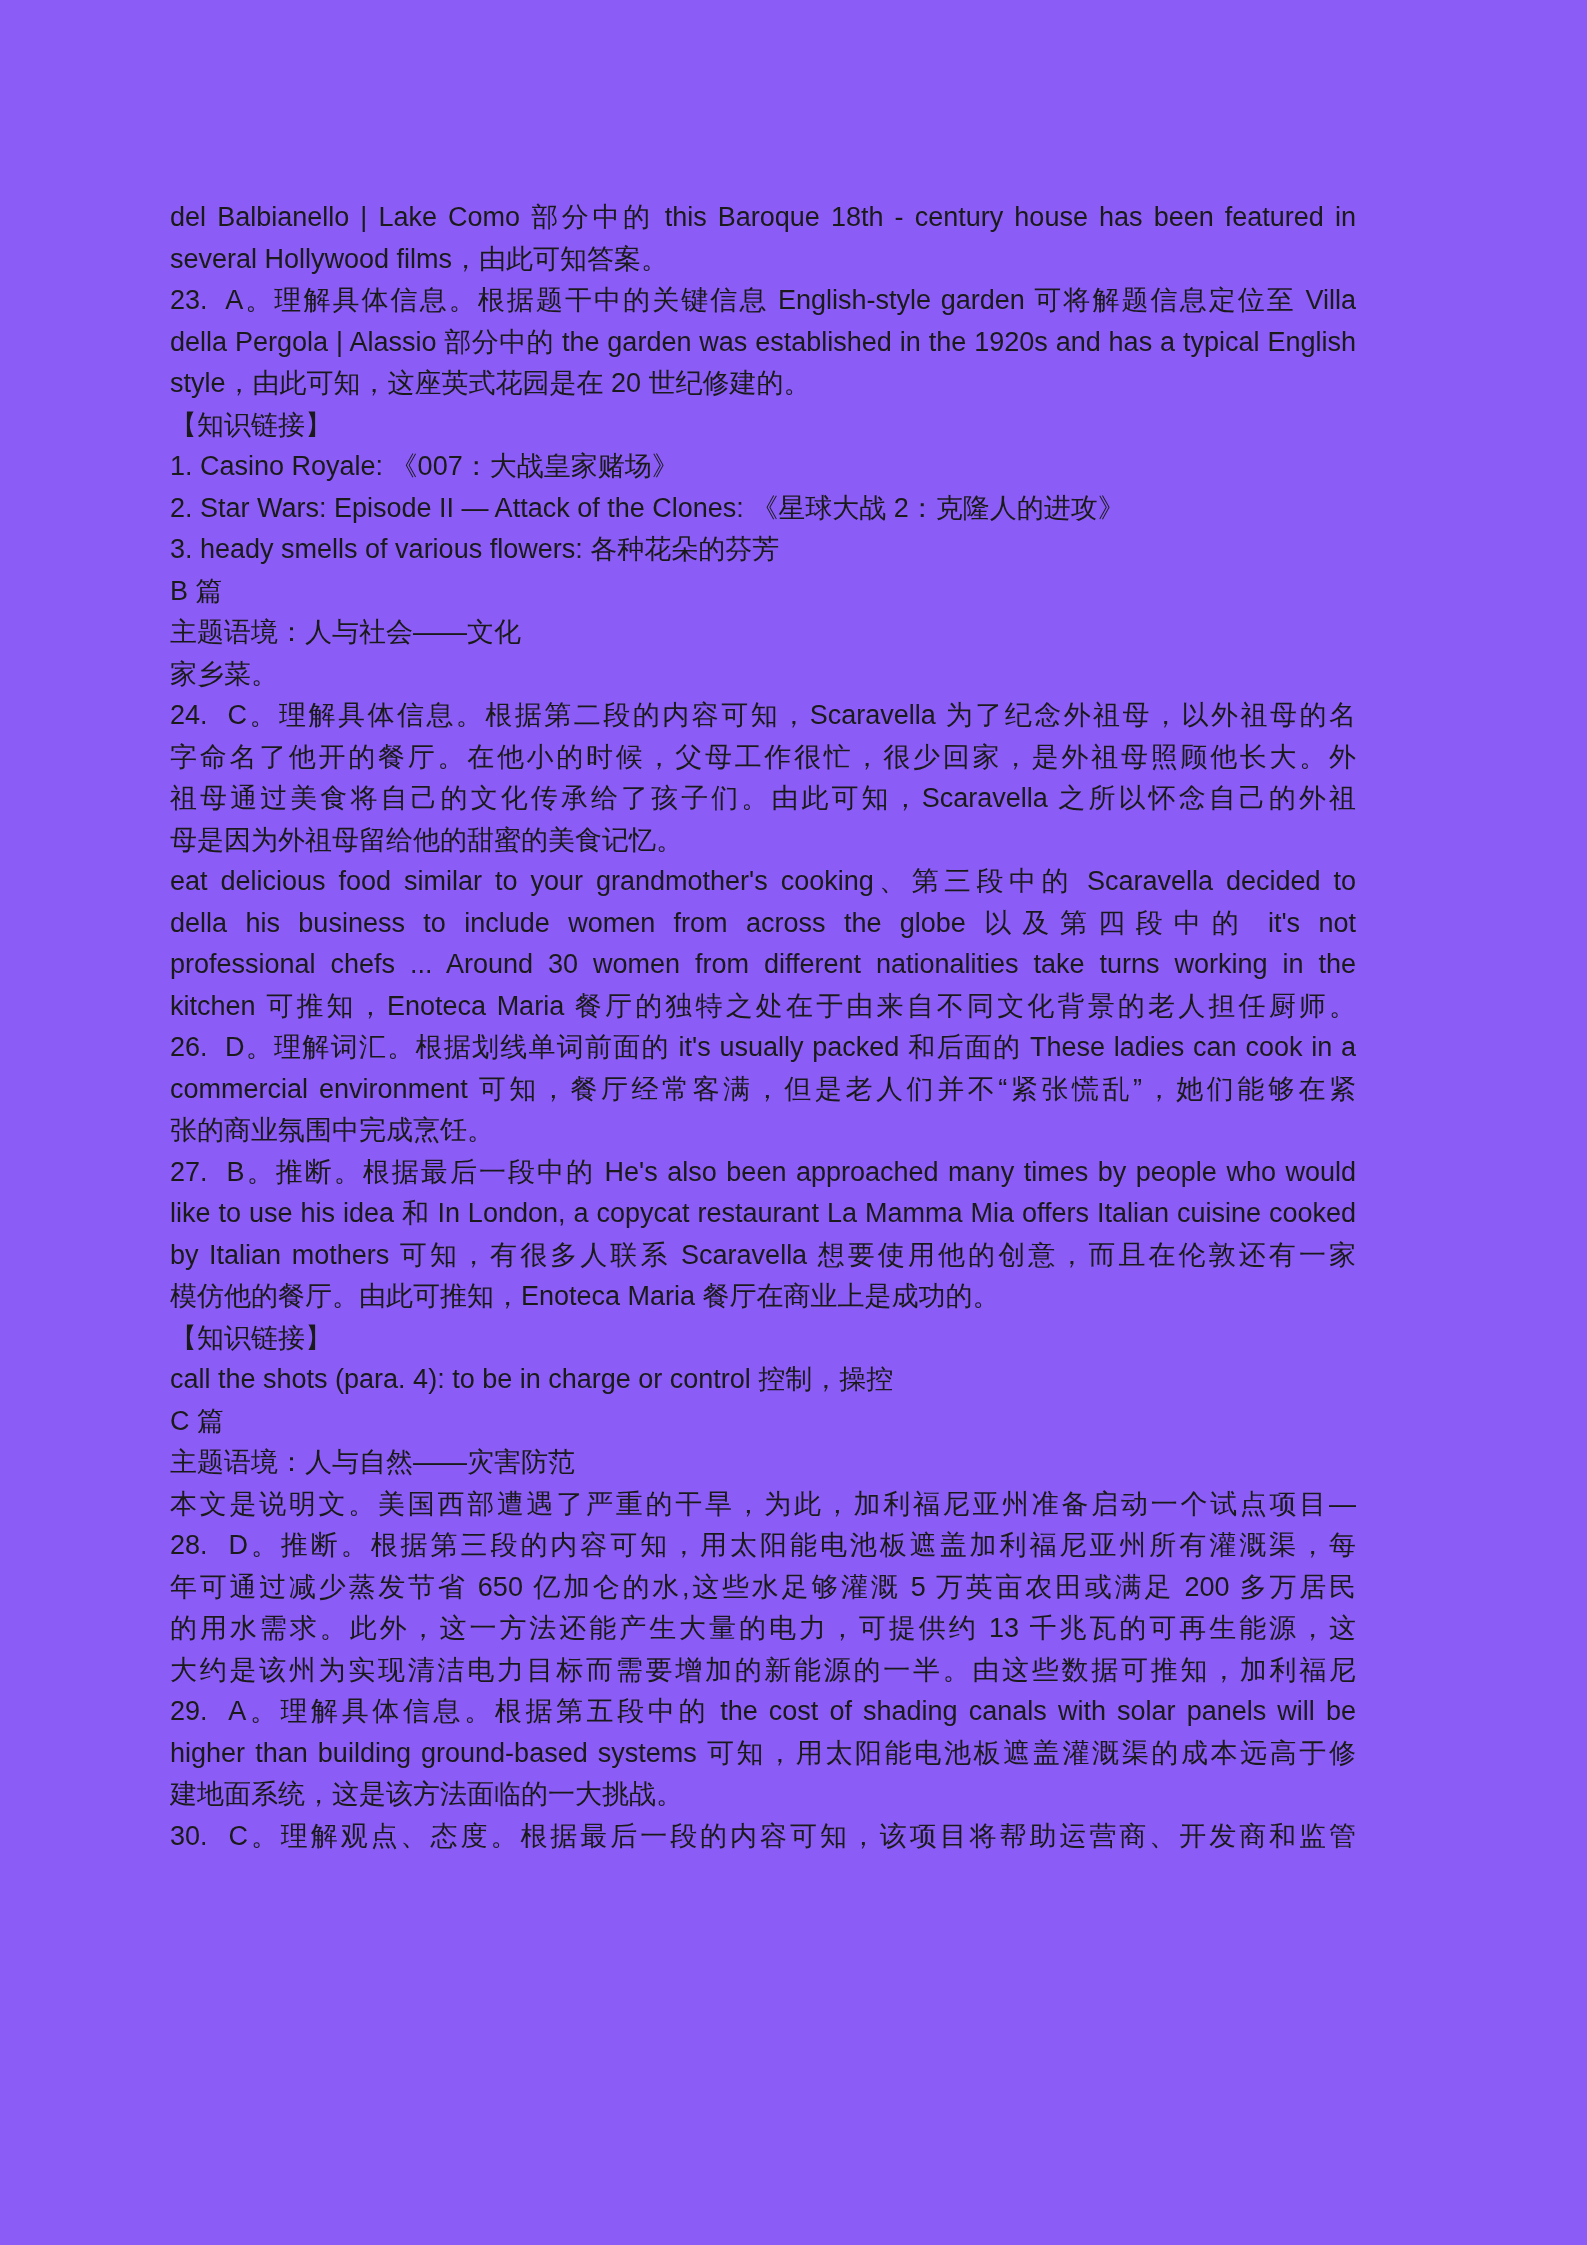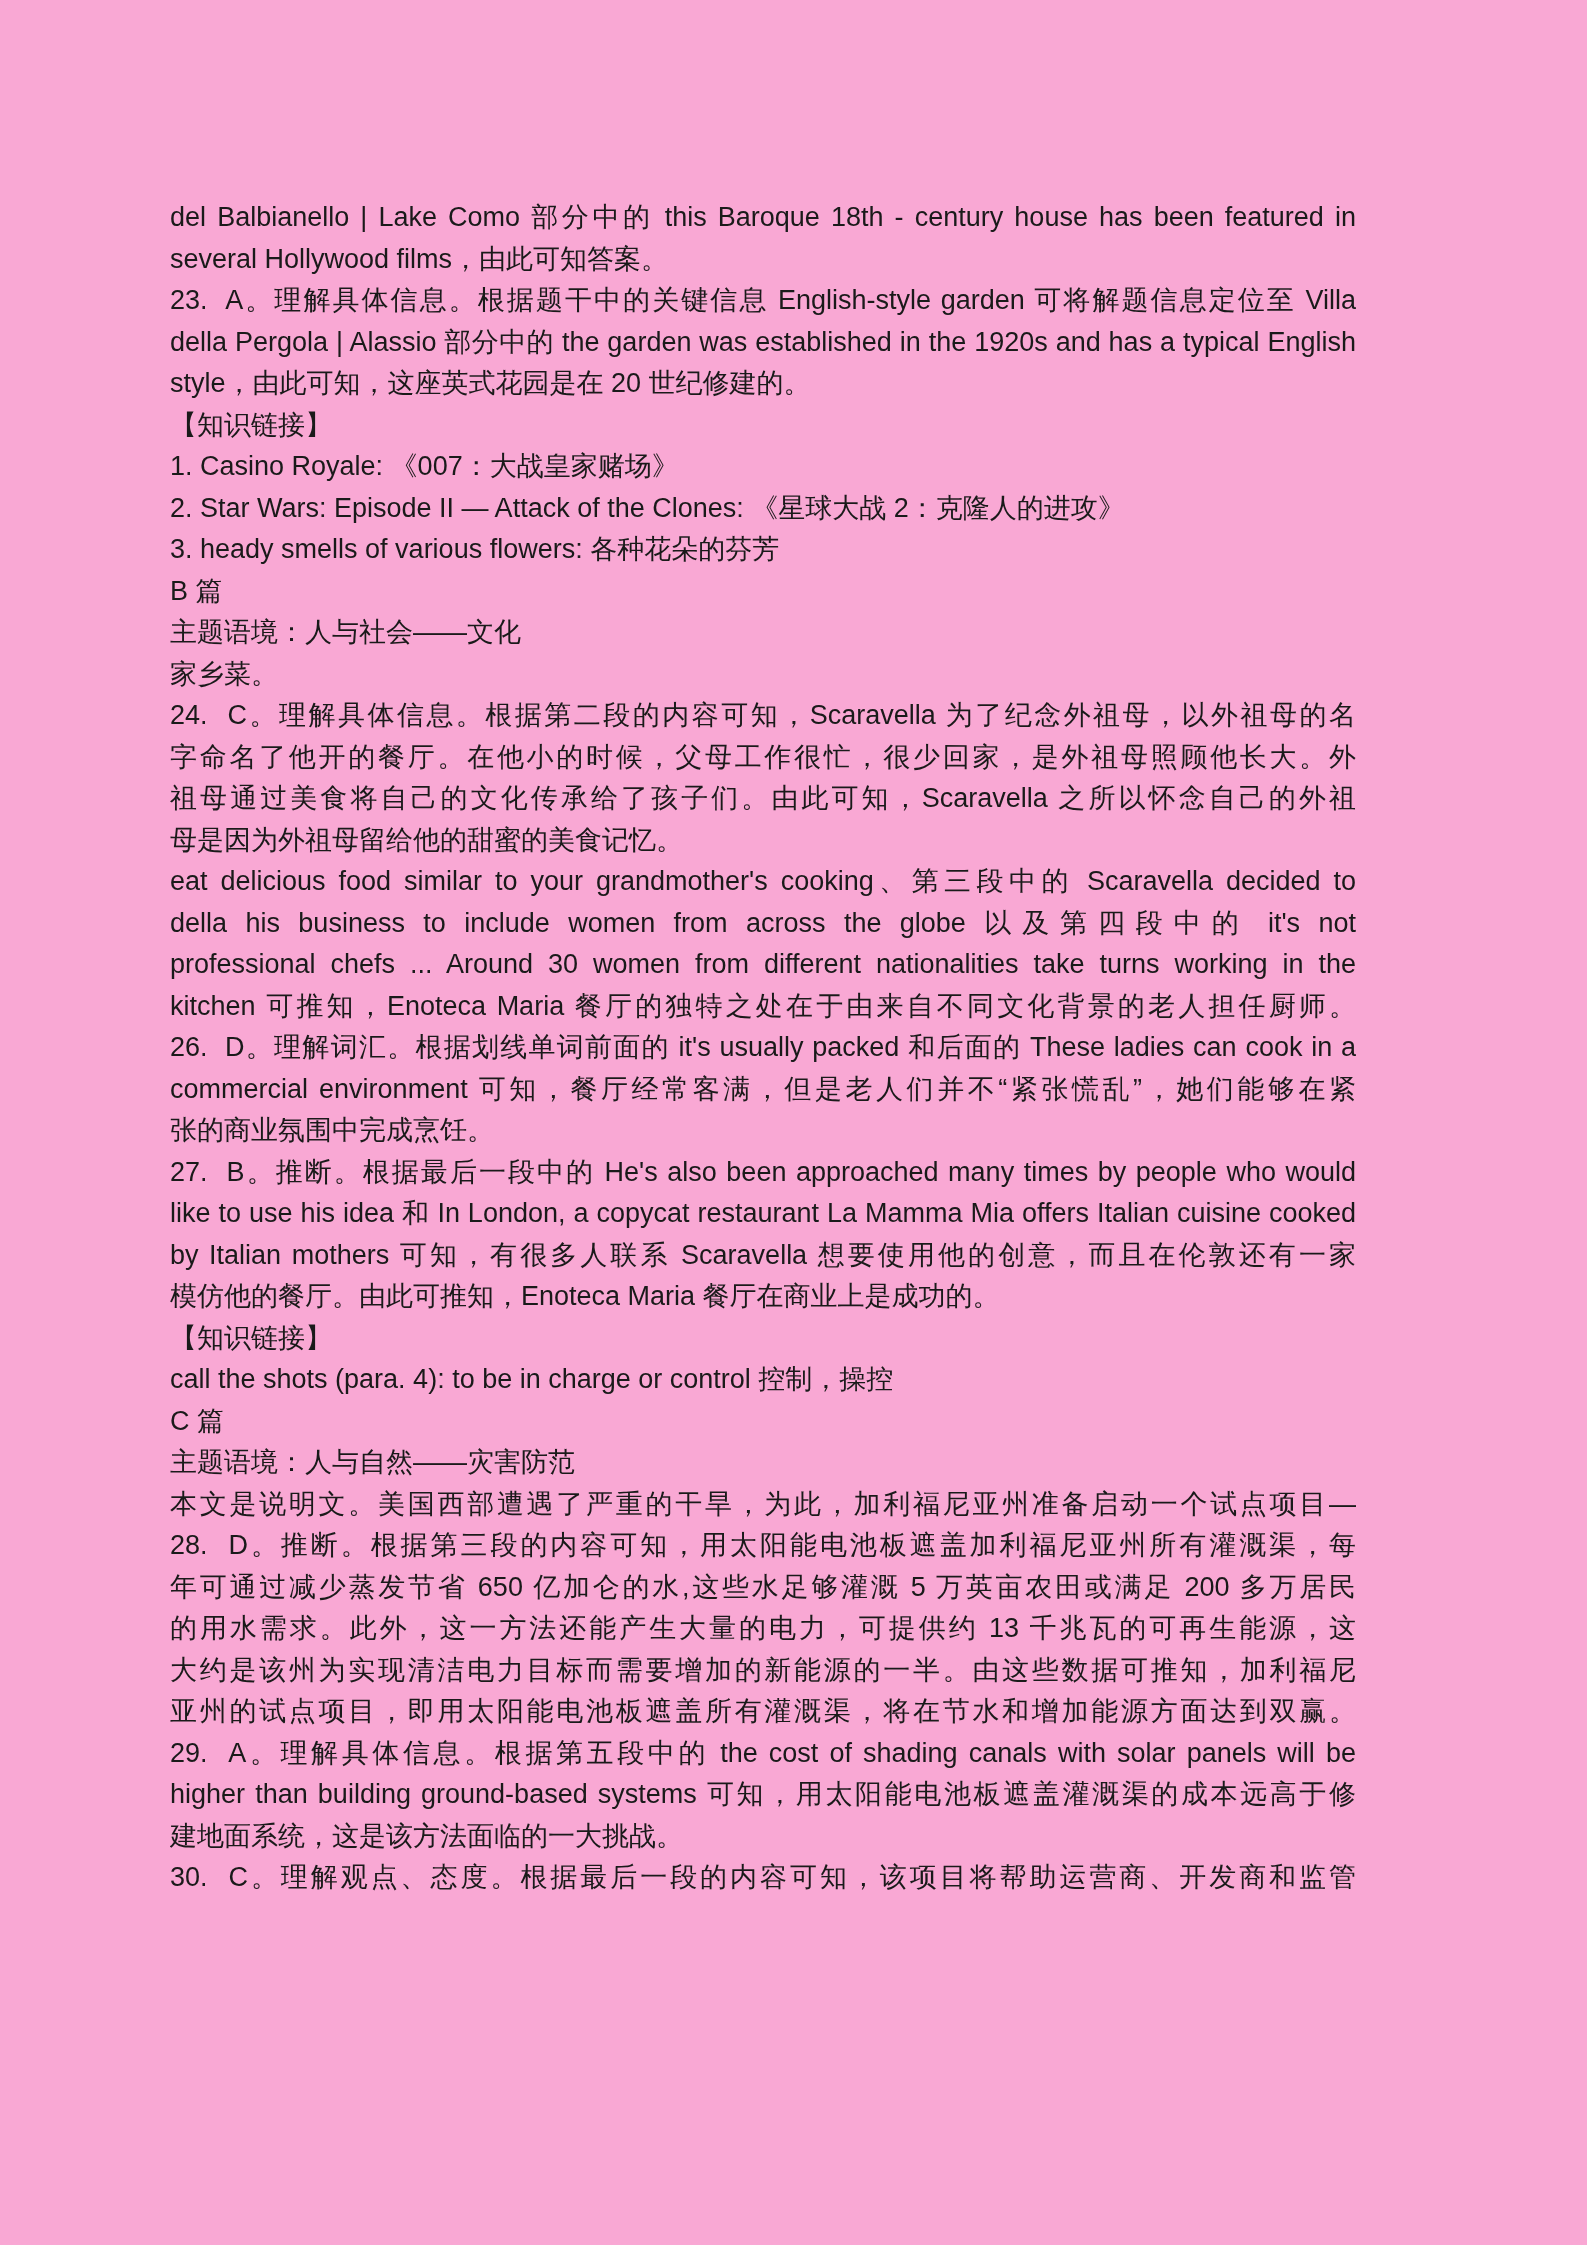--- a/index.html
+++ b/index.html
@@ -11,7 +11,7 @@
     position: relative;
     width: 1587px;
     height: 2245px;
-    background: #f9a8d4;
+    background: #8b5cf6;
     overflow: hidden;
     font-family: "Liberation Sans", "DejaVu Sans", sans-serif;
   }

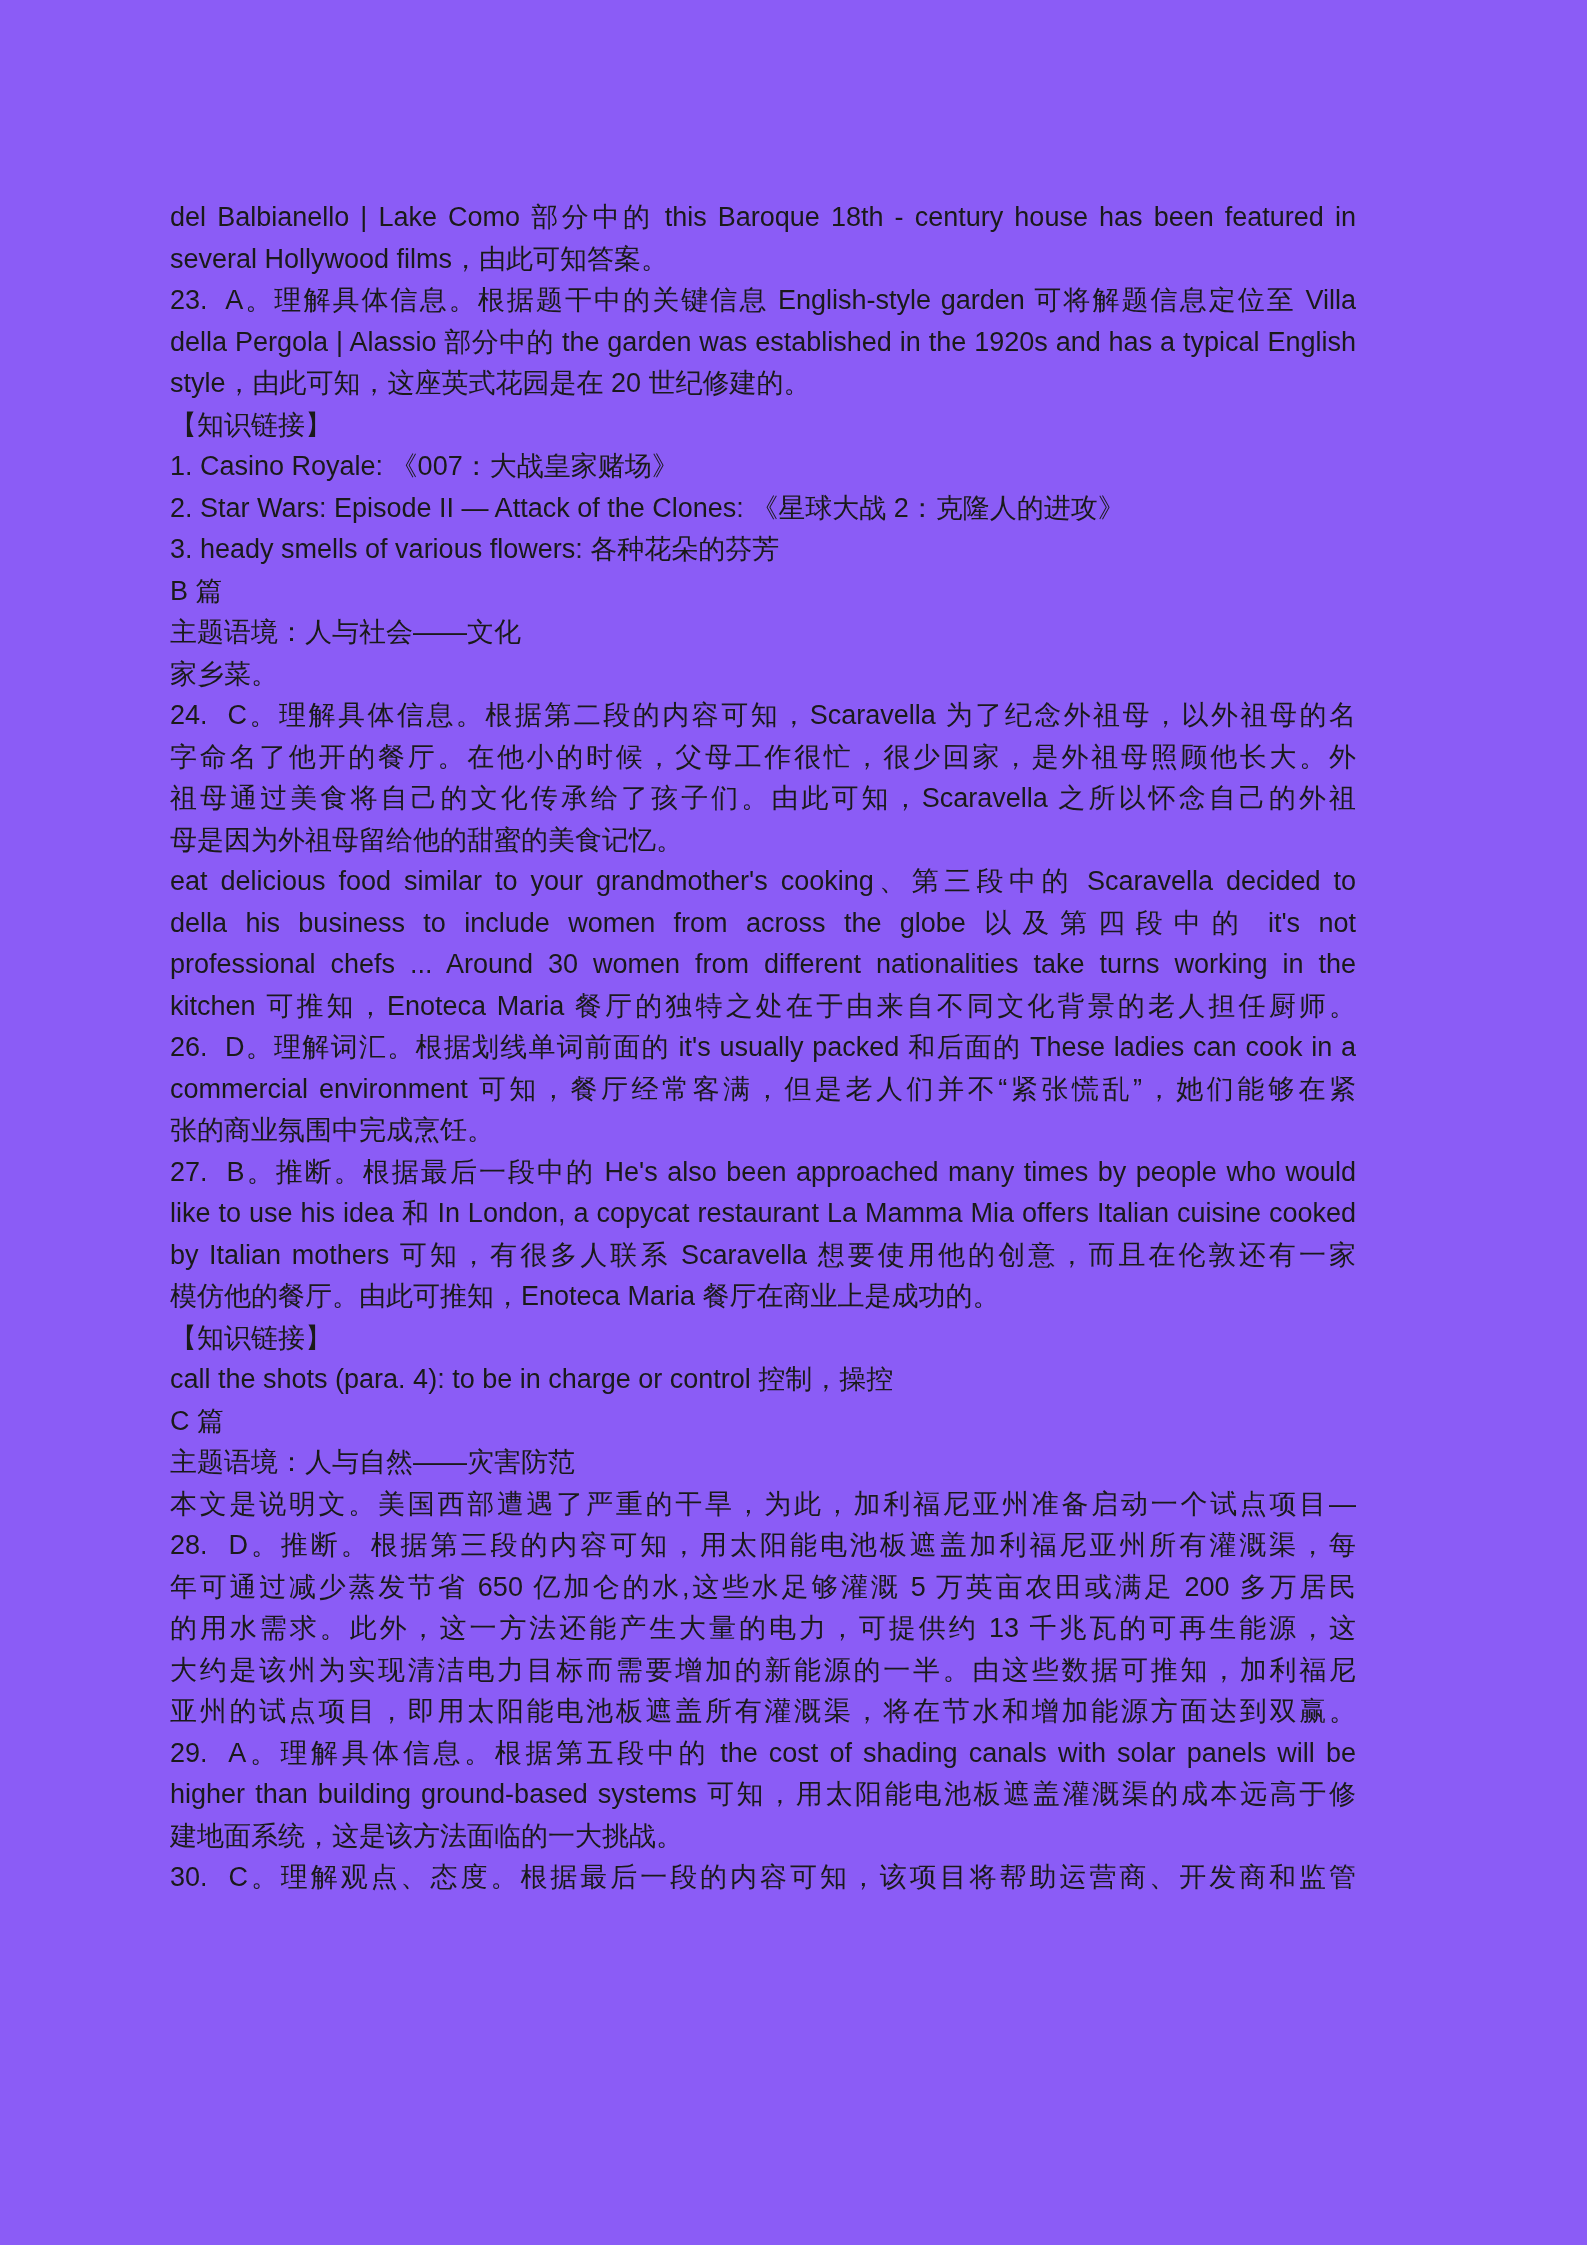--- a/index.html
+++ b/index.html
@@ -75,7 +75,6 @@
       <div class="line justified">年可通过减少蒸发节省 650 亿加仑的水,这些水足够灌溉 5 万英亩农田或满足 200 多万居民</div>
       <div class="line justified">的用水需求。此外，这一方法还能产生大量的电力，可提供约 13 千兆瓦的可再生能源，这</div>
       <div class="line justified">大约是该州为实现清洁电力目标而需要增加的新能源的一半。由这些数据可推知，加利福尼</div>
-      <div class="line justified">亚州的试点项目，即用太阳能电池板遮盖所有灌溉渠，将在节水和增加能源方面达到双赢。</div>
       <div class="line justified">29.&nbsp; A。理解具体信息。根据第五段中的 the cost of shading canals with solar panels will be</div>
       <div class="line justified">higher than building ground-based systems 可知，用太阳能电池板遮盖灌溉渠的成本远高于修</div>
       <div class="line">建地面系统，这是该方法面临的一大挑战。</div>

